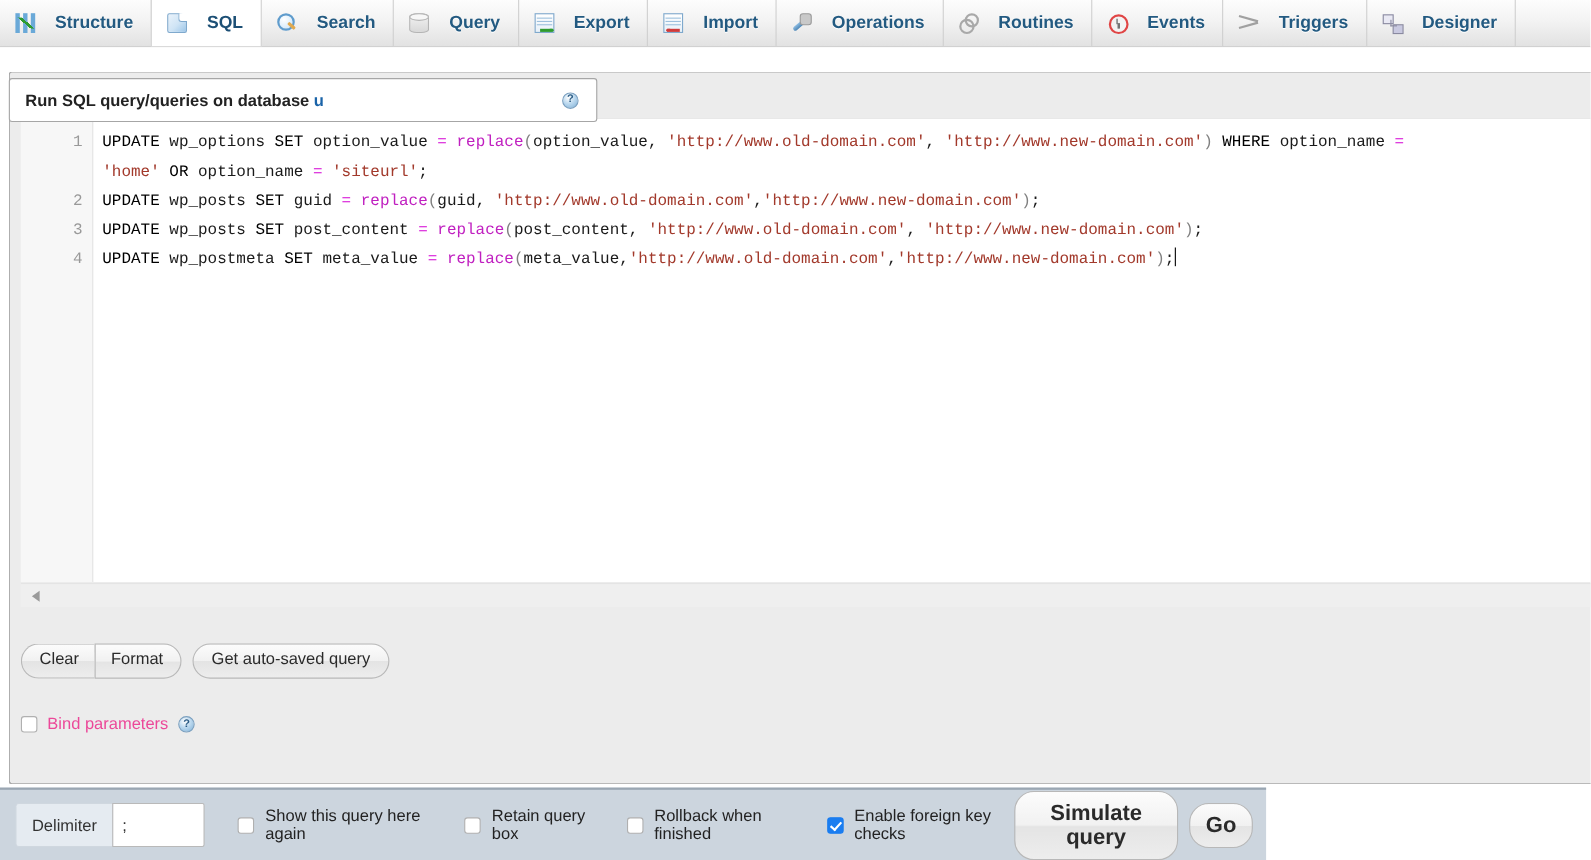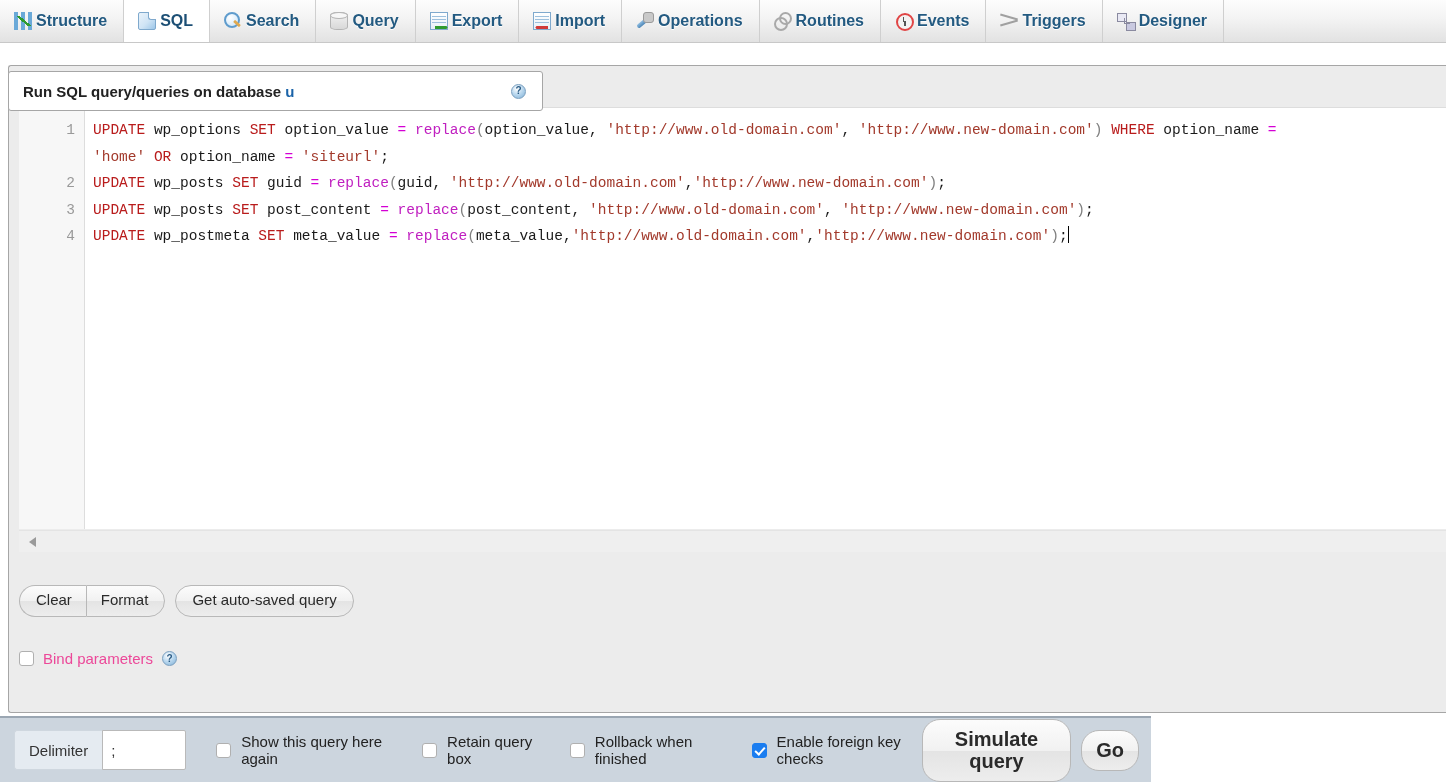--- a/index.html
+++ b/index.html
@@ -23,7 +23,7 @@
     display: flex; align-items: stretch;
   }
   .tab {
-    display: flex; align-items: center; gap: 4px;
+    display: flex; align-items: center; gap: 18px;
     padding: 0 16px 0 14px;
     border-right: 1px solid #cfcfcf;
     font-size: 16px; font-weight: bold;

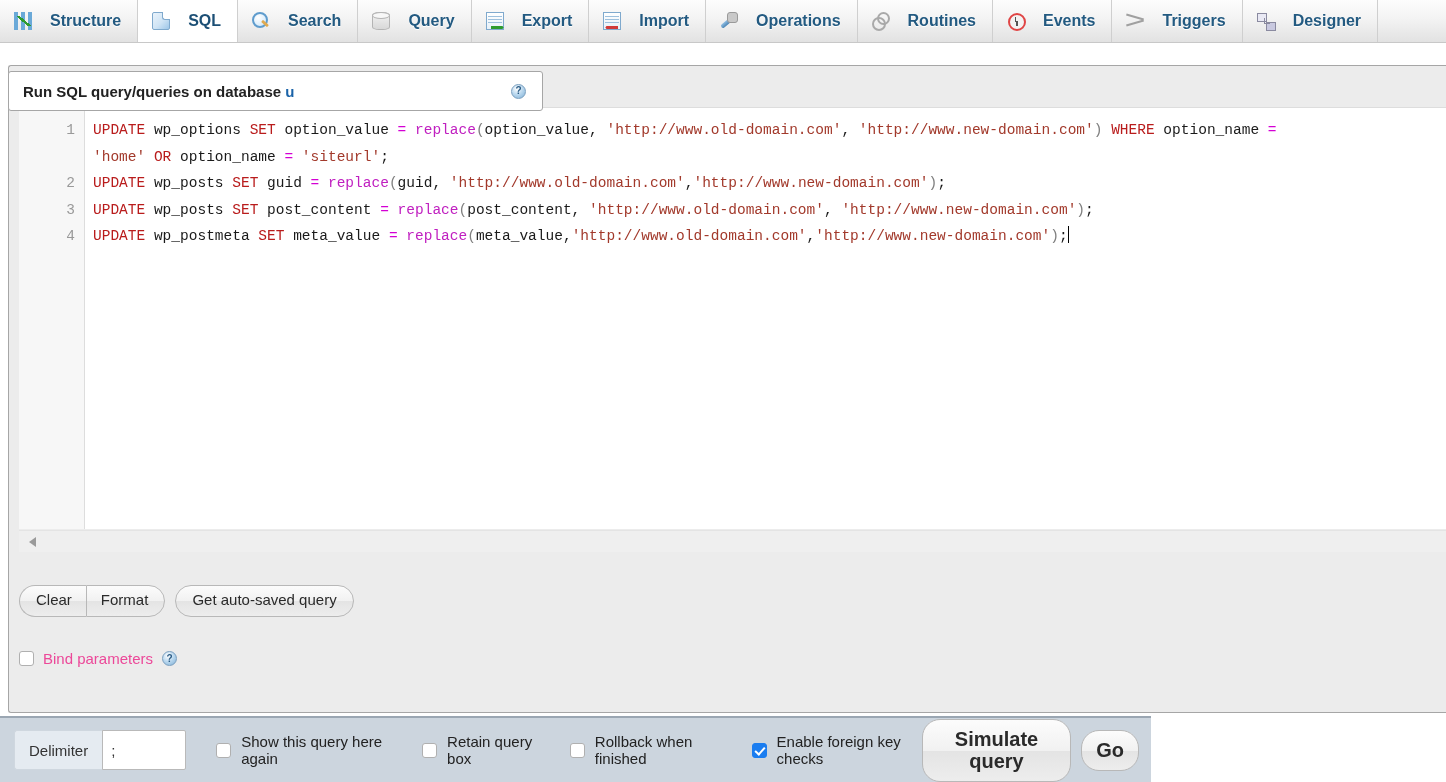--- a/index.html
+++ b/index.html
@@ -201,7 +201,7 @@
     color: #000;
     cursor: text;
   }
-  .kw  { color: #b91c1c; }
+  .kw  { color: #000000; }
   .fn  { color: #c020c0; }
   .op  { color: #d400d4; }
   .str { color: #a2392b; }

